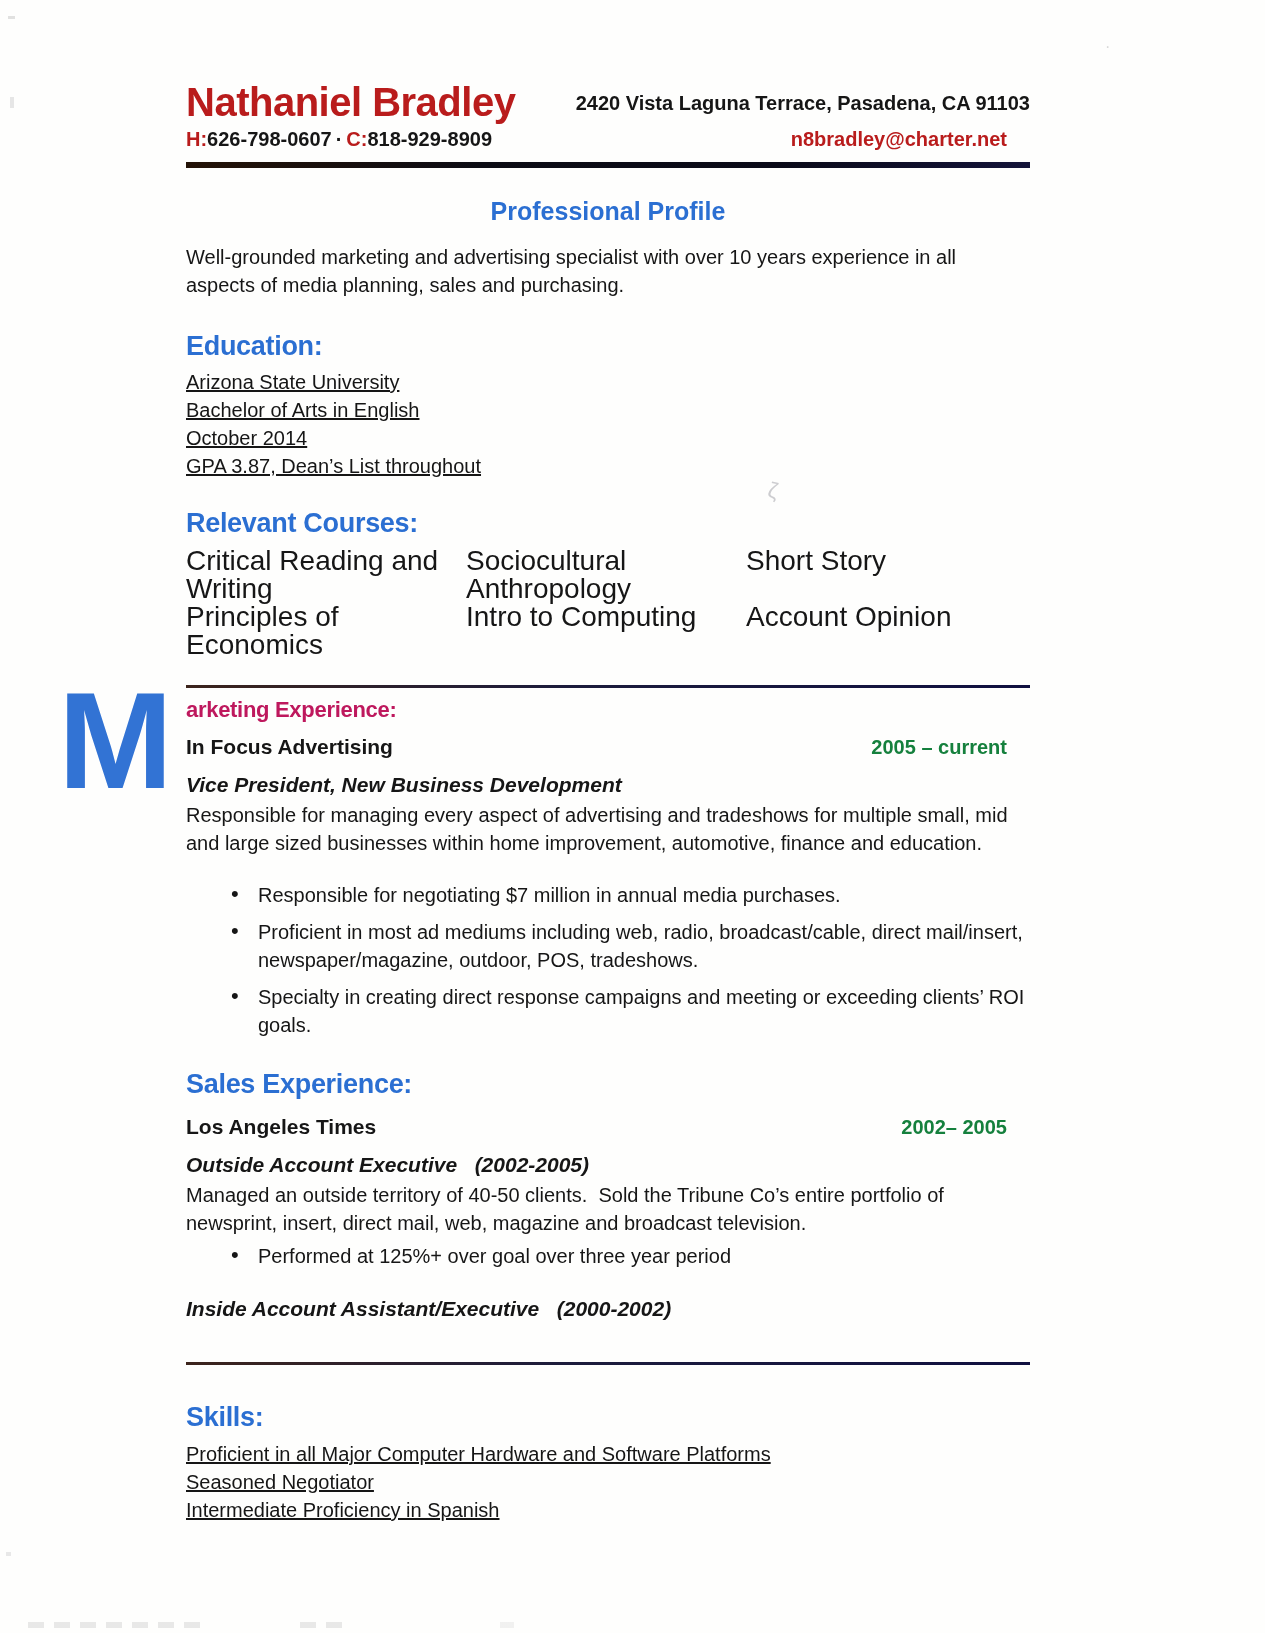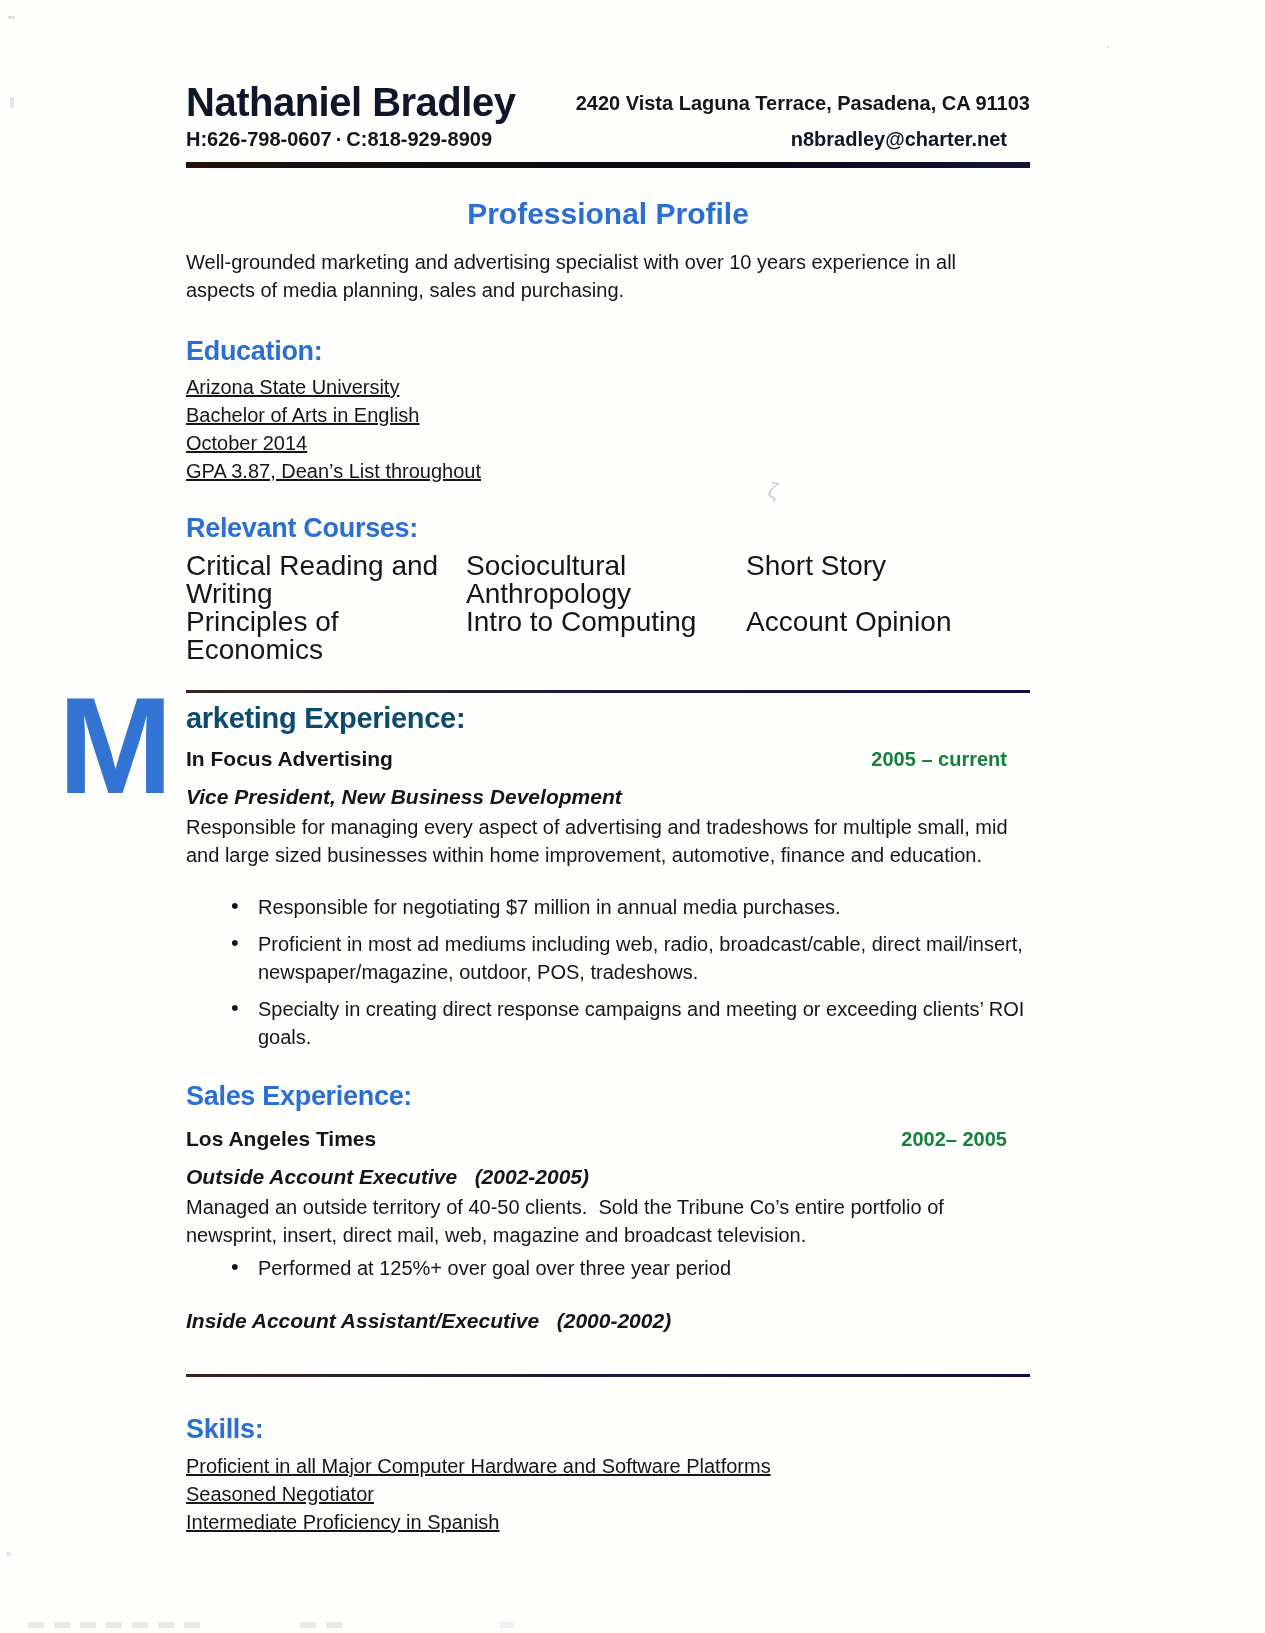--- a/index.html
+++ b/index.html
@@ -24,7 +24,7 @@
   .rule-thick{height:6px;margin-top:11px;background:linear-gradient(90deg,#241307,#0c0c14 35%,#0a0a18 70%,#14143a);}
 
   
-  .blue{color:#0f172a;}
+  .blue{color:#b91c1c;}
   .section-title{font-size:27px;font-weight:bold;color:#2b6fd2;letter-spacing:-0.3px;}
   .body-text{font-size:20px;line-height:28px;white-space:pre-wrap;}
   .bold-line{font-size:21px;font-weight:bold;}

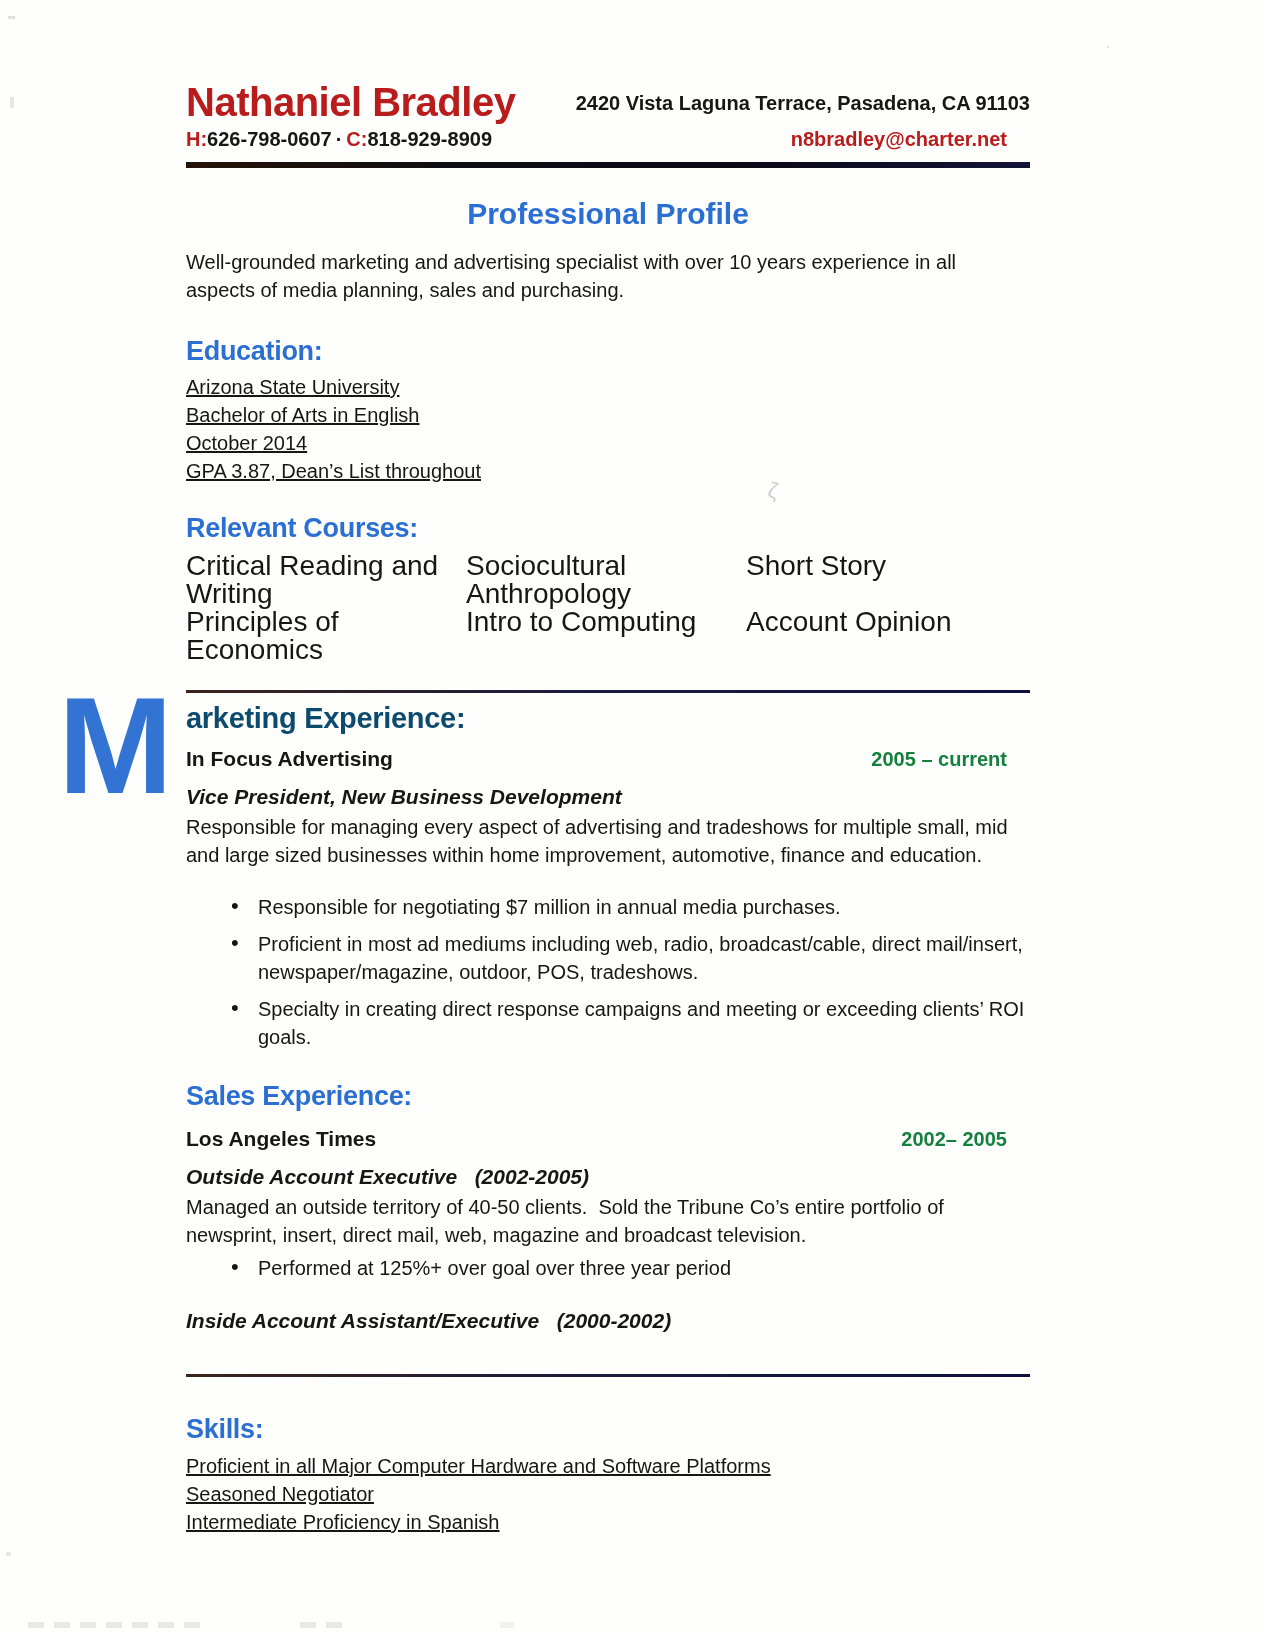--- a/index.html
+++ b/index.html
@@ -33,7 +33,7 @@
   .divider{height:3px;background:linear-gradient(90deg,#3c241c,#1c1c3c 45%,#101040);}
 
   
-  .profile-title{text-align:center;font-size:30px;font-weight:bold;color:#2b6fd2;margin-top:29px;}
+  .profile-title{text-align:center;font-size:25px;font-weight:bold;color:#2b6fd2;margin-top:29px;}
   .profile-text{margin-top:17px;}
 
   

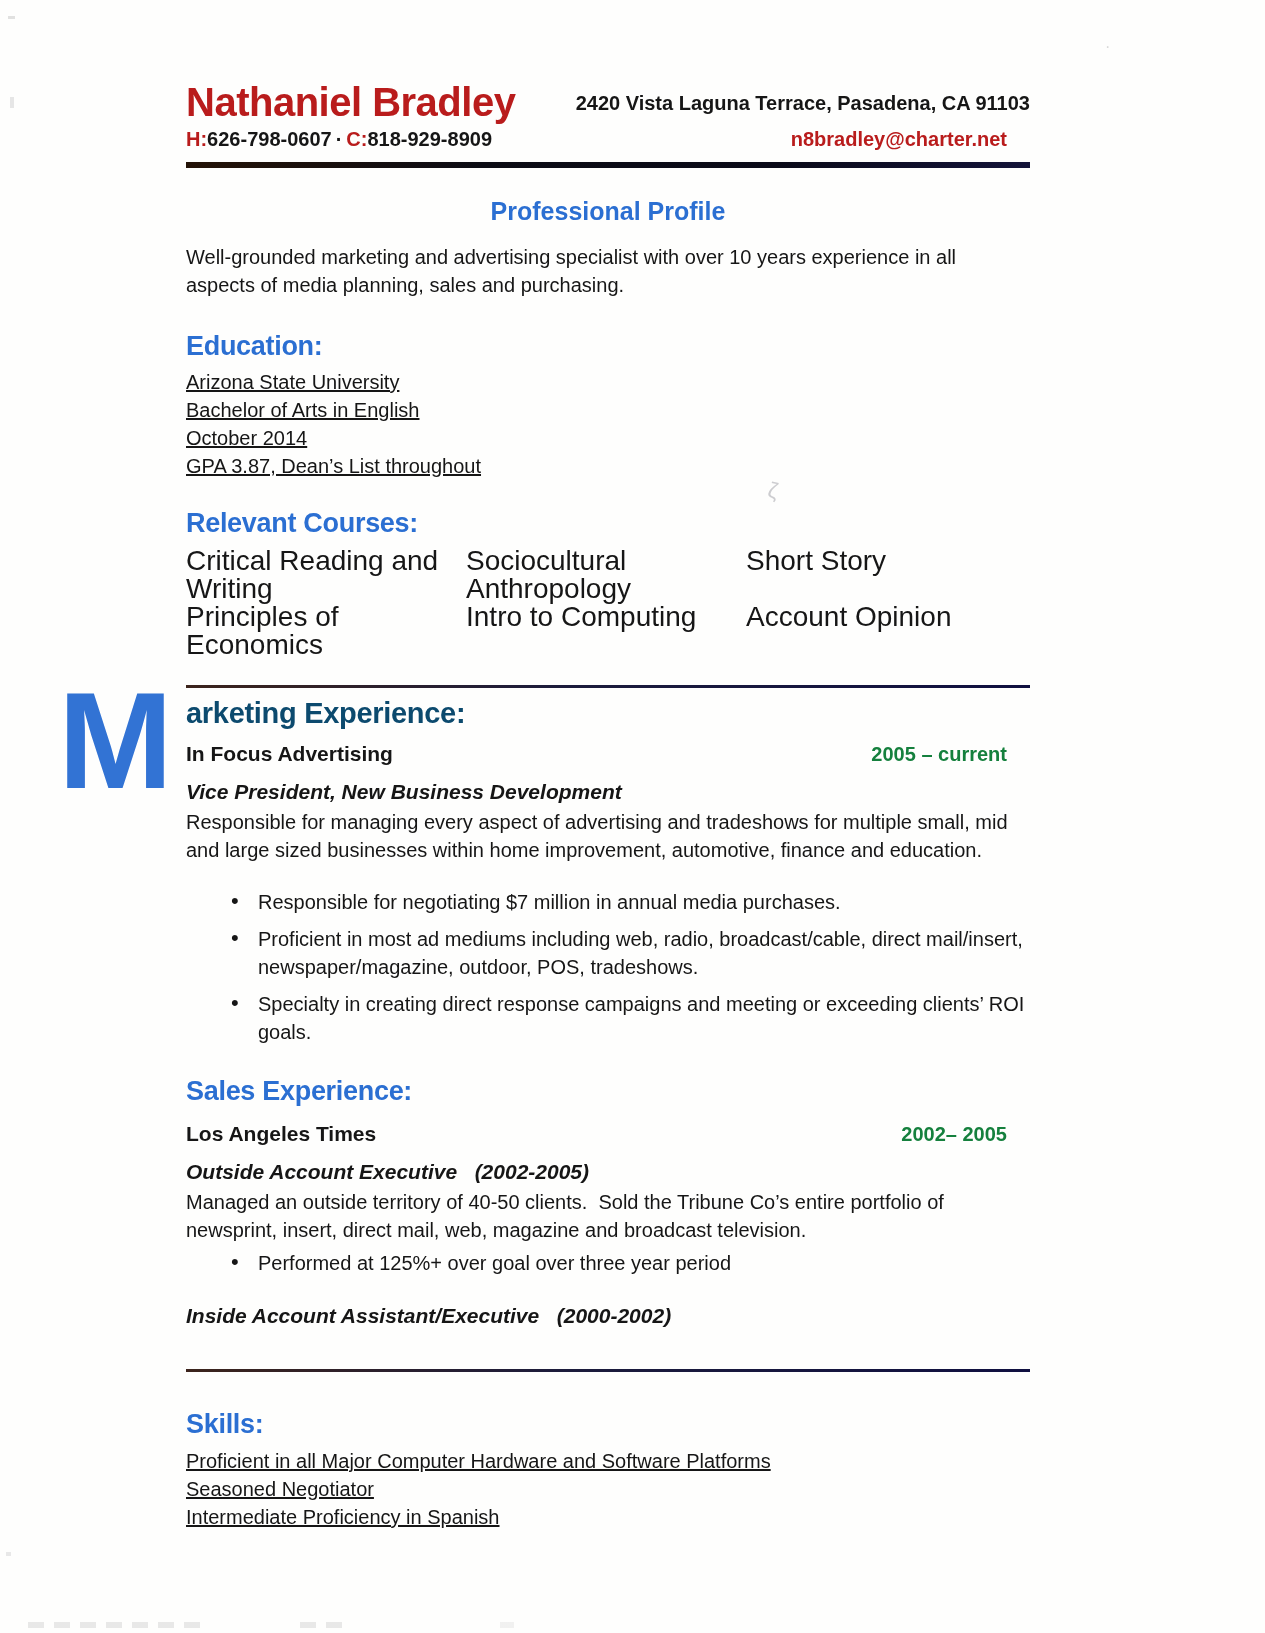--- a/index.html
+++ b/index.html
@@ -54,7 +54,7 @@
     position:absolute;left:-128px;top:-12px;
     font-size:138px;line-height:0.80;font-weight:bold;color:#3273d4;
   }
-  .marketing-title{font-size:29px;font-weight:bold;color:#0c4a6e;letter-spacing:-0.3px;}
+  .marketing-title{font-size:22px;font-weight:bold;color:#be185d;letter-spacing:-0.3px;}
   .company-row{display:flex;justify-content:space-between;align-items:baseline;margin-top:12px;}
   .marketing-role{margin-top:14px;}
   .summary{margin-top:4px;}

